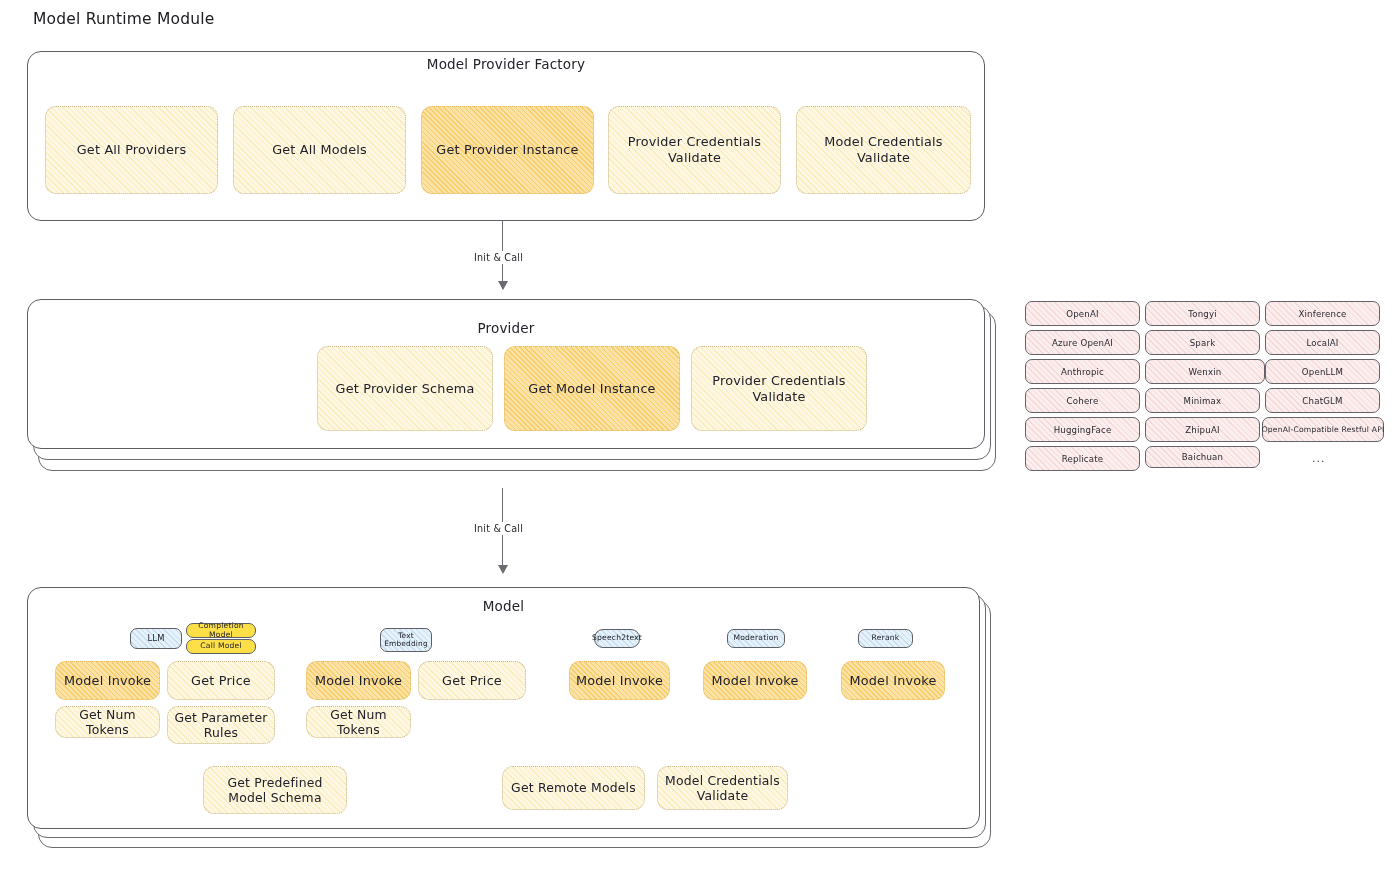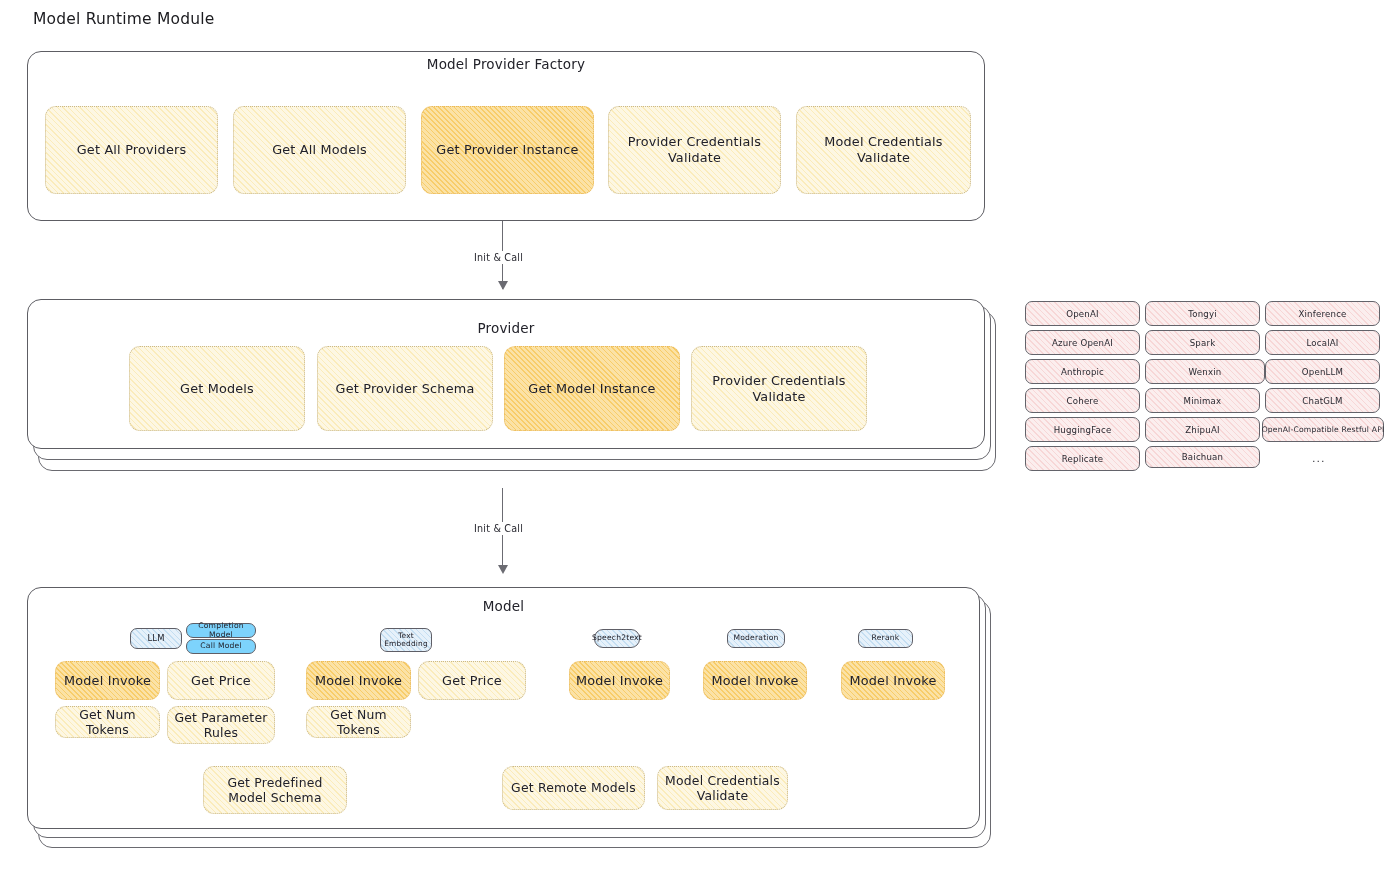--- a/index.html
+++ b/index.html
@@ -156,7 +156,6 @@
   <div class="panel" style="left:27px; top:299px; width:958px; height:150px; z-index:2;">
     <div class="panel-title hand" style="top:20px;">Provider</div>
   </div>
-  <div class="fbox hand" style="left:129px; top:346px; width:176px; height:85px; z-index:3;">Get Models</div>
   <div class="fbox hand" style="left:317px; top:346px; width:176px; height:85px; z-index:3;">Get Provider Schema</div>
   <div class="fbox hl hand" style="left:504px; top:346px; width:176px; height:85px; z-index:3;">Get Model Instance</div>
   <div class="fbox hand" style="left:691px; top:346px; width:176px; height:85px; z-index:3;">Provider Credentials Validate</div>

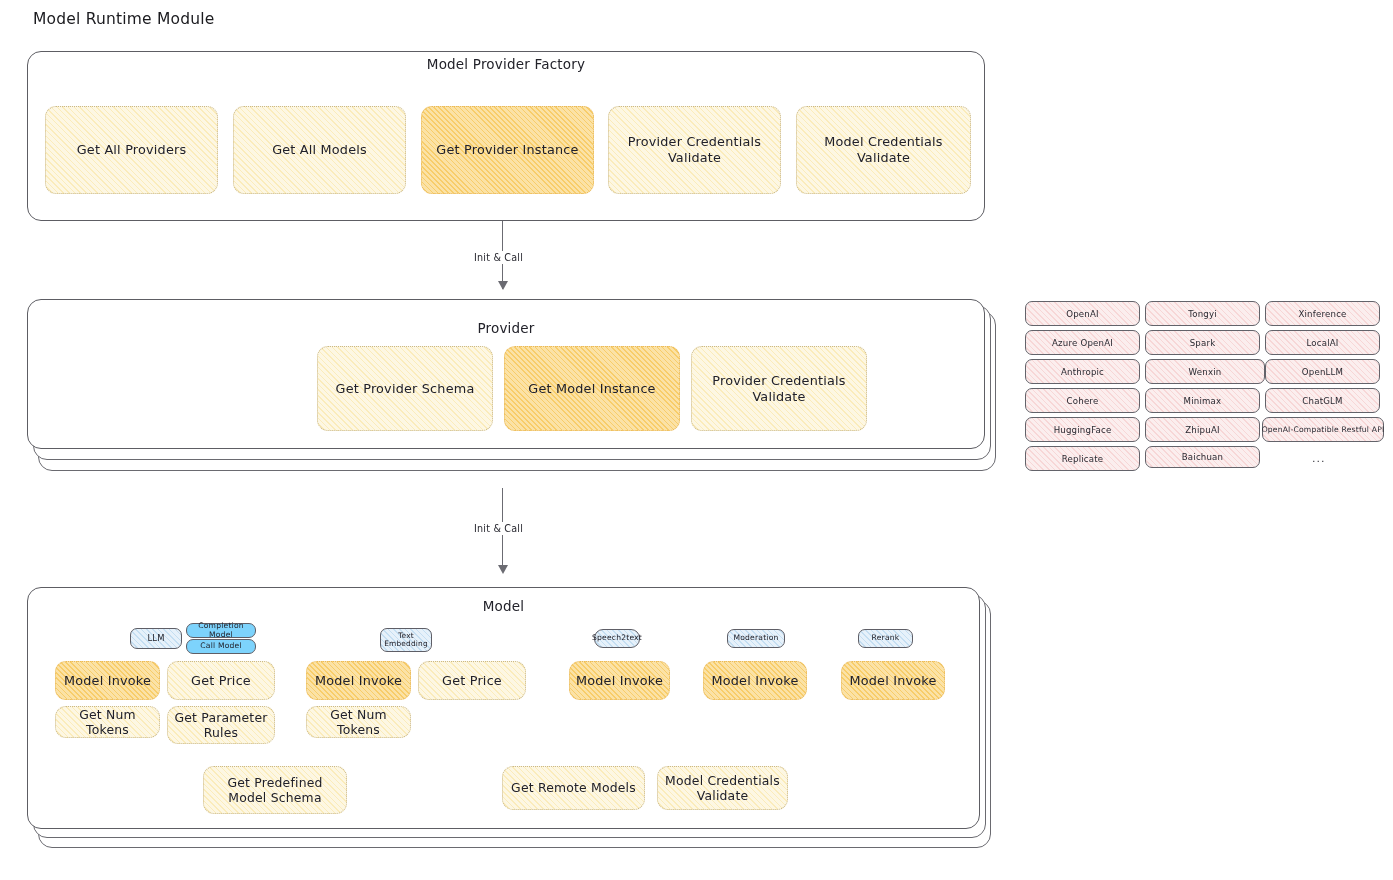--- a/index.html
+++ b/index.html
@@ -112,7 +112,7 @@
         rgba(255,255,255,0) 4px),
       #e6f1fa;
   }
-  .tag.white { background: #7dd3fc; }
+  .tag.white { background: #fde047; }
 
   
   .arrow-line {

